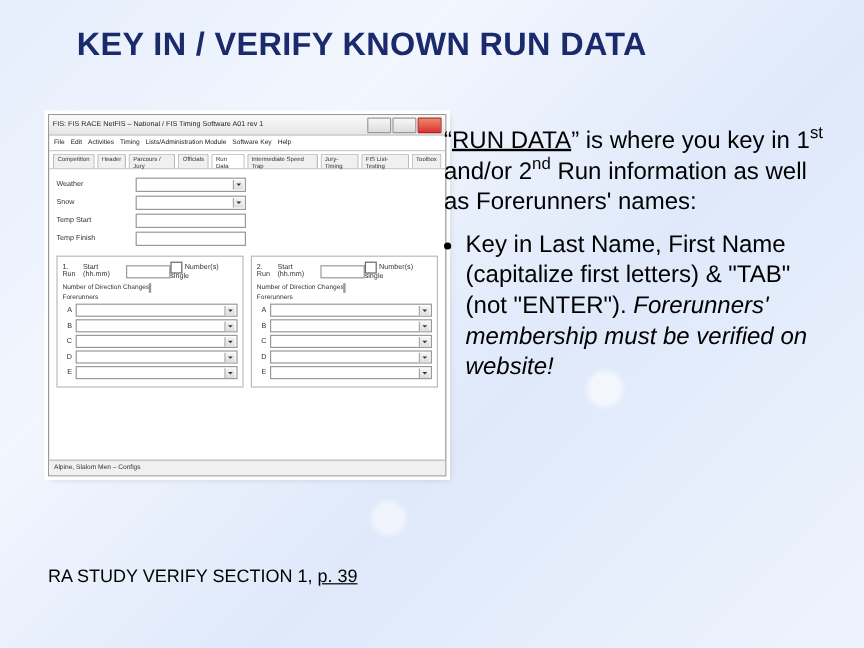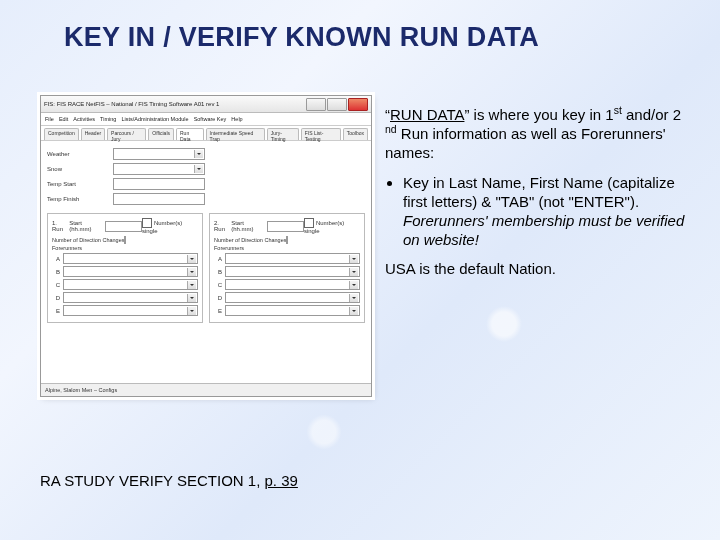--- a/index.html
+++ b/index.html
@@ -73,8 +73,8 @@
 
   
   .instr{
-    position:absolute;left:385px;top:105px;right:28px;
-    font-size:15px;line-height:1.28;color:var(--text-black);
+    position:absolute;left:370px;top:105px;right:28px;
+    font-size:20px;line-height:1.28;color:var(--text-black);
   }
   .instr p{margin:0 0 10px}
   .instr .ul{text-decoration:underline}

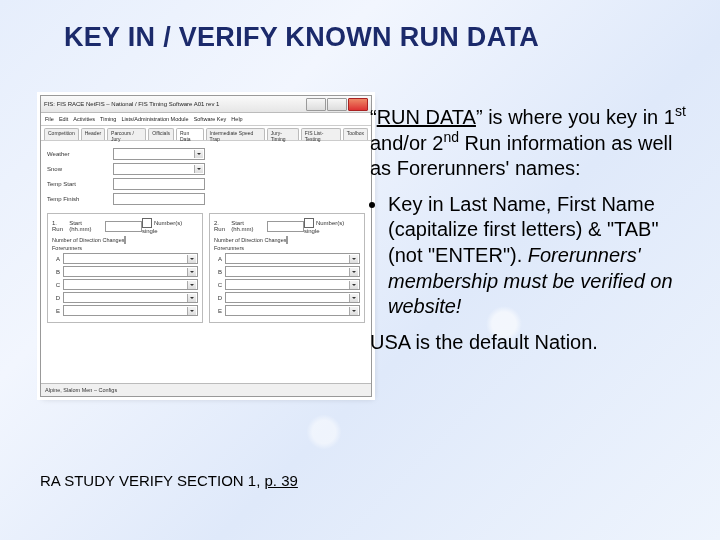--- a/index.html
+++ b/index.html
@@ -79,7 +79,7 @@
   .instr p{margin:0 0 10px}
   .instr .ul{text-decoration:underline}
   .instr sup{font-size:.7em;vertical-align:super;line-height:0;text-decoration:none;display:inline-block}
-  .instr ul{margin:4px 0 10px;padding-left:18px}
+  .instr ul{margin:4px 0 21px;padding-left:18px}
   .instr li{margin:0}
   .instr em{font-style:italic}
 

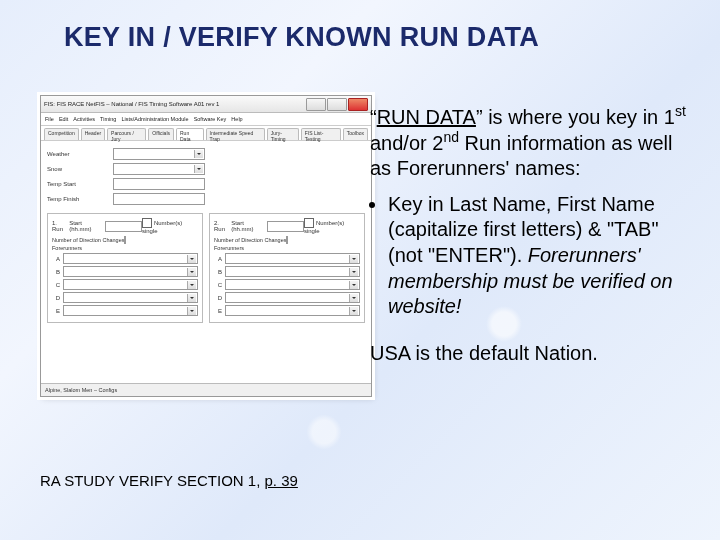--- a/index.html
+++ b/index.html
@@ -217,7 +217,6 @@
       <span>Key in Last Name, First Name (capitalize first letters) &amp; "TAB" (not "ENTER").  </span><em>Forerunners' membership must be verified on website!</em>
     </li>
   </ul>
-  <p>USA is the default Nation.</p>
 </div>
 
 <div class="ref">

